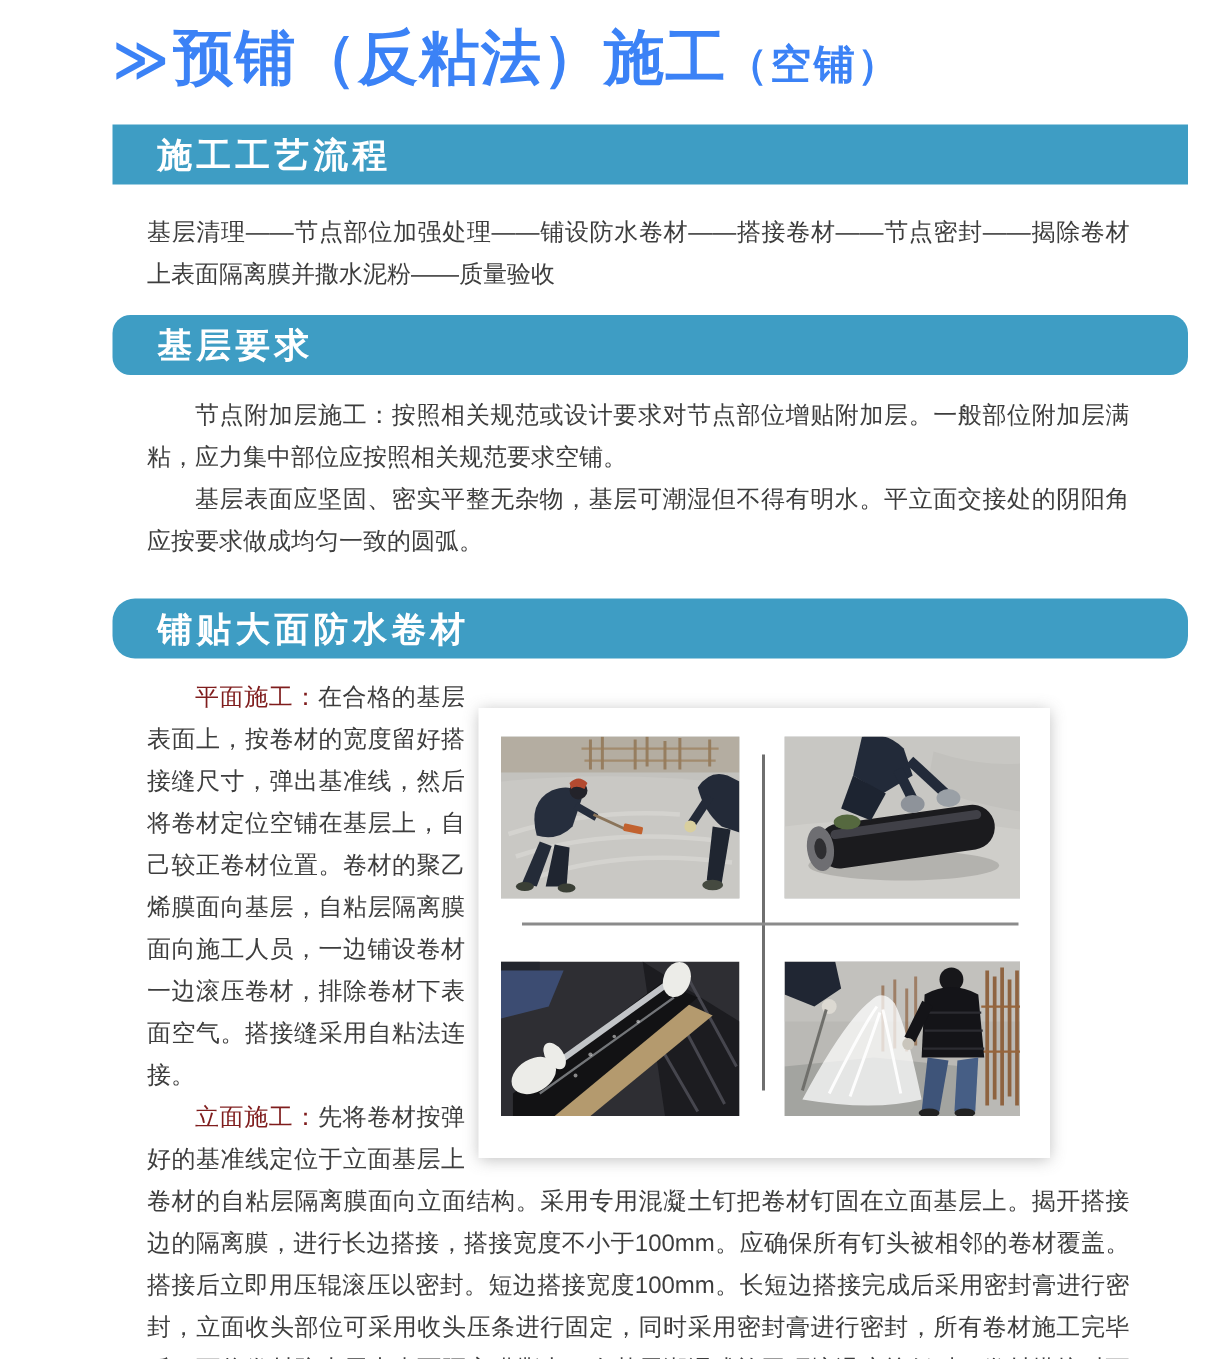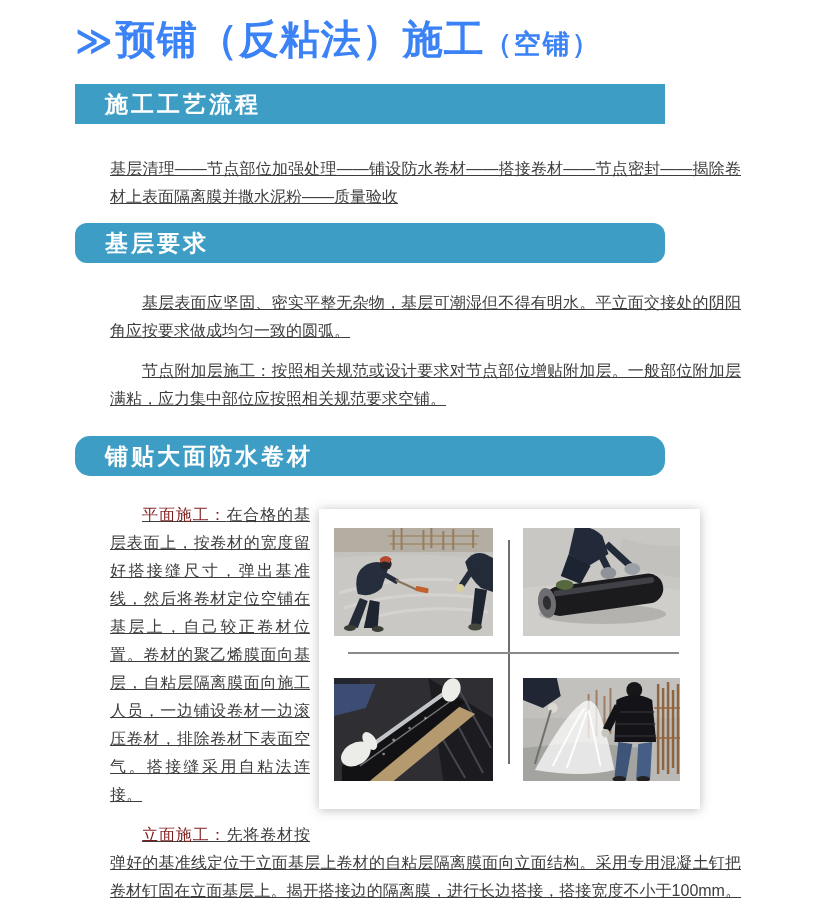--- a/index.html
+++ b/index.html
@@ -21,7 +21,7 @@
 
   
   .section-bar{
-    margin:0 65px 0 75px;width:590px;height:40px;box-sizing:border-box;
+    margin:0 65px 0 75px;width:717px;height:40px;box-sizing:border-box;
     background:#3e9dc4;color:#ffffff;
     font-size:23px;font-weight:bold;letter-spacing:3px;
     line-height:40px;padding-left:30px;

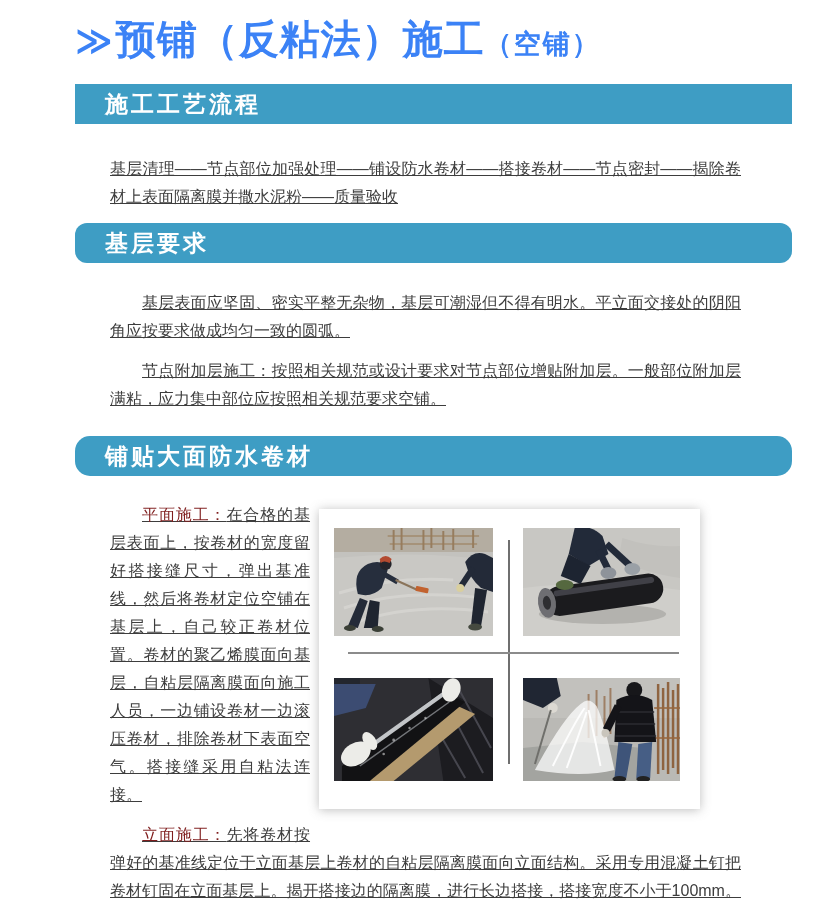--- a/index.html
+++ b/index.html
@@ -36,7 +36,7 @@
     font-size:16px;line-height:28px;color:#3d3d3d;
     text-align:justify;
   }
-  .body-text p{margin:12px;text-decoration:underline;}
+  .body-text p{margin:0;}
   .indent p{text-indent:2em;}
   .pad-1{padding-top:19px;}
   .pad-2{padding-top:14px;}

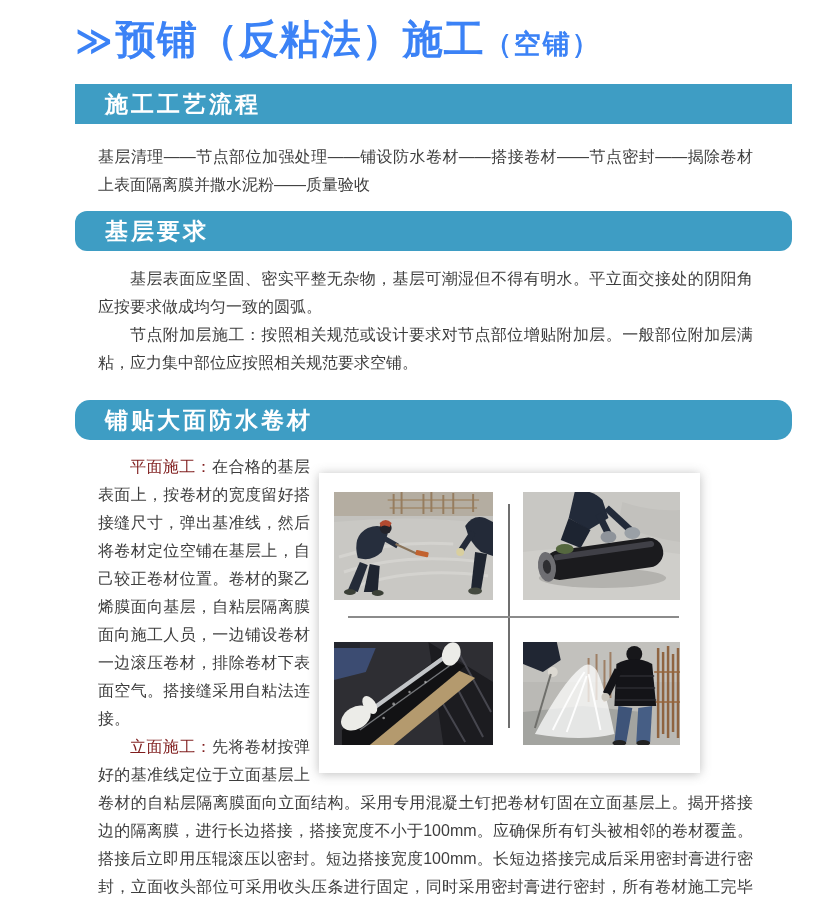--- a/index.html
+++ b/index.html
@@ -81,8 +81,8 @@
     <span>基层要求</span>
   </div>
   <div class="body-text indent pad-2">
+    <p>节点附加层施工：按照相关规范或设计要求对节点部位增贴附加层。一般部位附加层满粘，应力集中部位应按照相关规范要求空铺。</p>
     <p>基层表面应坚固、密实平整无杂物，基层可潮湿但不得有明水。平立面交接处的阴阳角应按要求做成均匀一致的圆弧。</p>
-    <p>节点附加层施工：按照相关规范或设计要求对节点部位增贴附加层。一般部位附加层满粘，应力集中部位应按照相关规范要求空铺。</p>
   </div>
 
   <div class="section-bar bar-3">

